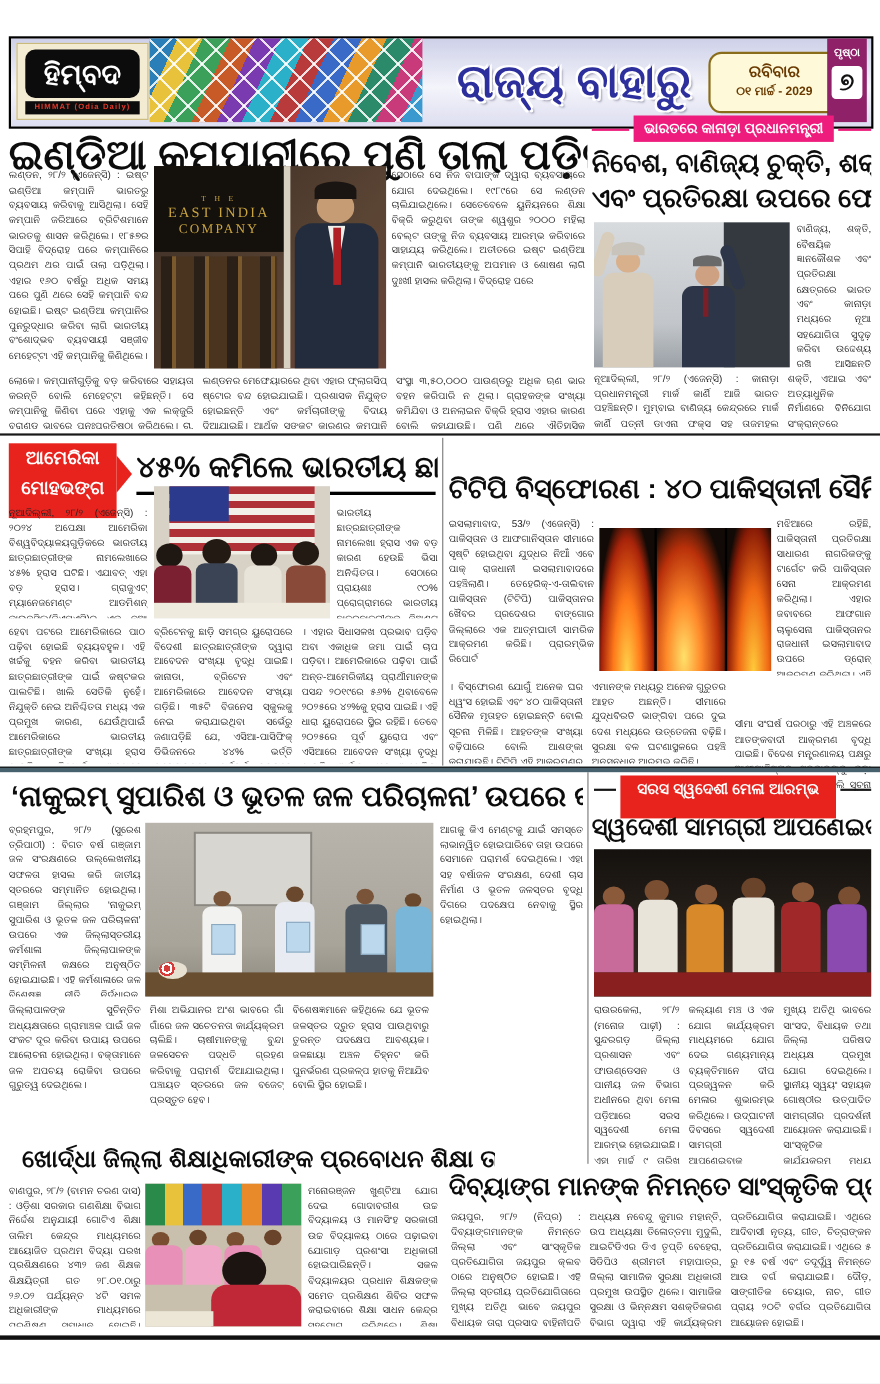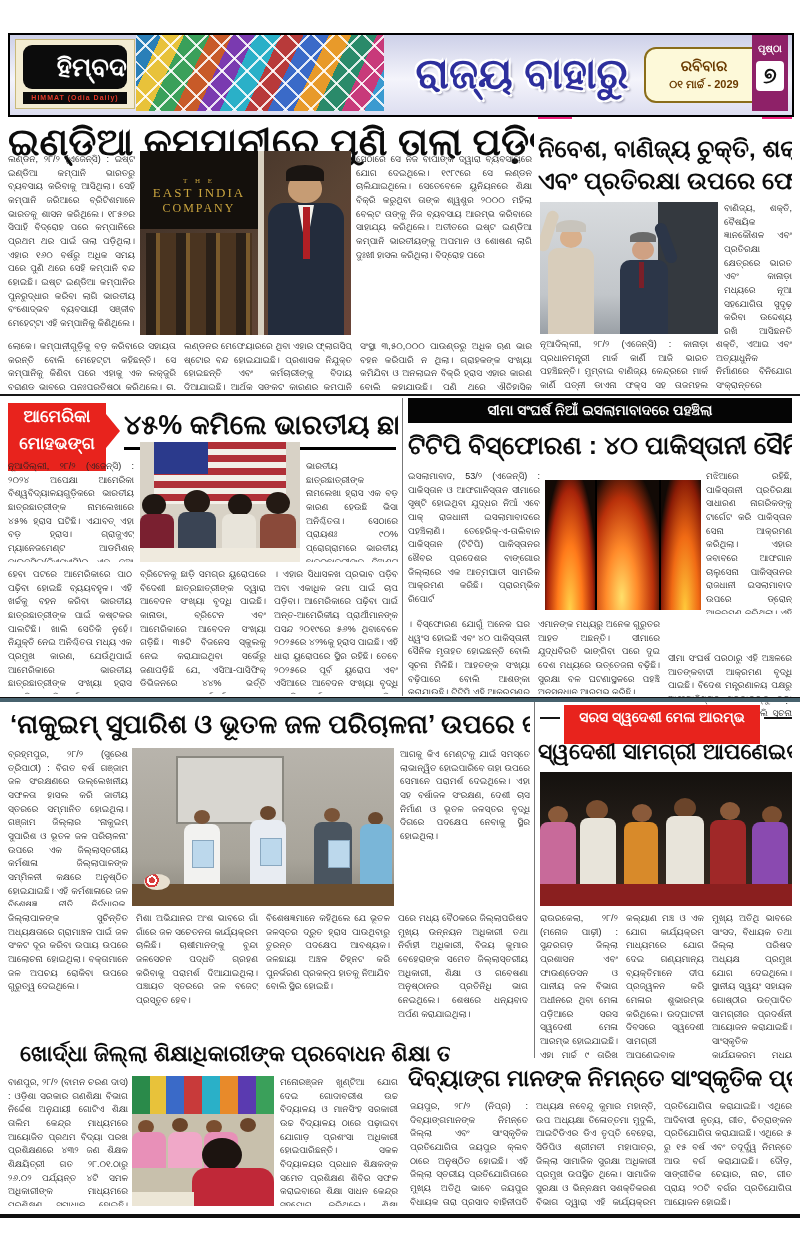--- a/index.html
+++ b/index.html
@@ -16,7 +16,7 @@
     background:linear-gradient(180deg,#cdd0e8 0%,#f4f4fb 55%,#dddef0 100%);}
   #logo{left:5px;top:4px;width:118px;height:68px;background:#f3ecd2;border:1px solid #c9b97a;}
   #logoplate{position:absolute;left:7px;top:5px;width:104px;height:44px;background:#0c0c0c;border-radius:9px;
-    color:#fff;font-weight:700;font-size:26px;text-align:right;line-height:44px;overflow:hidden;}
+    color:#fff;font-weight:700;font-size:26px;text-align:center;line-height:44px;overflow:hidden;}
   #logolatin{position:absolute;left:7px;top:52px;width:104px;height:12px;background:#0c0c0c;color:#e23a2a;
     font-size:7px;font-weight:700;text-align:center;line-height:12px;letter-spacing:1px;overflow:hidden;}
   #collage{left:126px;top:0;width:248px;height:76px;

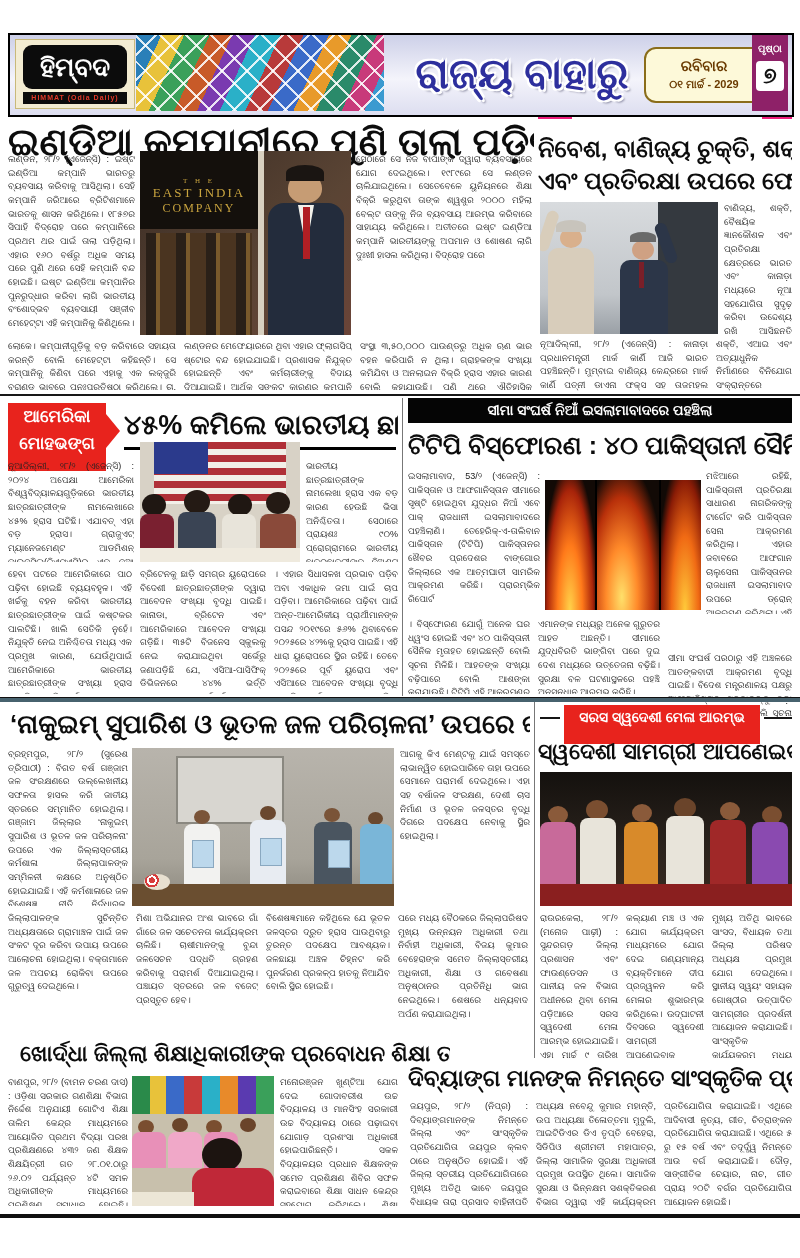--- a/index.html
+++ b/index.html
@@ -84,6 +84,7 @@
   <div class="col" style="left:360px;top:340px;width:172px;height:50px;">ସଂସ୍ଥା ୩,୫୦,୦୦୦ ପାଉଣ୍ଡରୁ ଅଧିକ ଋଣ ଭାର ବହନ କରିପାରି ନ ଥିଲା। ଗ୍ରାହକଙ୍କ ସଂଖ୍ୟା କମିଯିବା ଓ ଅନଲାଇନ ବିକ୍ରି ହ୍ରାସ ଏହାର କାରଣ ବୋଲି କୁହାଯାଉଛି। ପୁଣି ଥରେ ଐତିହାସିକ କମ୍ପାନିରେ ତାଲା ପଡ଼ିଯାଇଛି।</div>
 
   <div class="kickline" style="left:538px;top:117px;width:34px;background:#ee1d7d;"></div>
+  <div class="redbanner" style="left:576px;top:105px;width:182px;height:24px;background:#ee1d7d;font-size:13px;line-height:24px;">ଭାରତରେ କାନାଡ଼ା ପ୍ରଧାନମନ୍ତ୍ରୀ</div>
   <div class="kickline" style="left:762px;top:117px;width:30px;background:#ee1d7d;"></div>
 
   <div class="hl" style="left:538px;top:133px;width:254px;height:32px;font-size:24px;line-height:32px;text-align:center;">ନିବେଶ, ବାଣିଜ୍ୟ ଚୁକ୍ତି, ଶକ୍ତି</div>

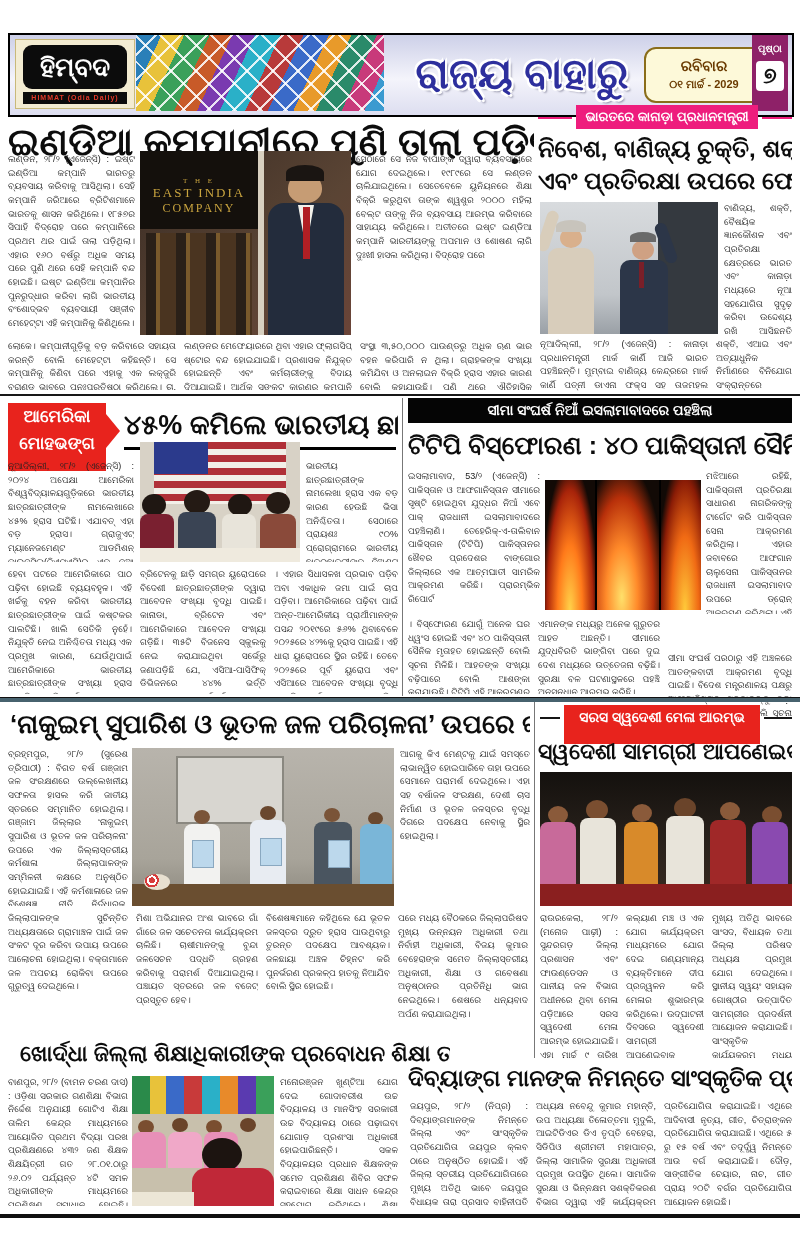--- a/index.html
+++ b/index.html
@@ -141,7 +141,6 @@
 
   <div class="vline" style="left:402px;top:398px;height:298px;background:#777;"></div>
 
-  <div class="blackbar" style="left:408px;top:398px;width:384px;height:25px;font-size:14px;line-height:25px;">ସୀମା ସଂଘର୍ଷ ନିଆଁ ଇସଲାମାବାଦରେ ପହଞ୍ଚିଲା</div>
   <div class="hl" style="left:408px;top:426px;width:384px;height:38px;font-size:25px;line-height:38px;text-align:center;">ଟିଟିପି ବିସ୍ଫୋରଣ : ୪୦ ପାକିସ୍ତାନୀ ସୈନିକ ମୃତ</div>
 
   <div class="col" style="left:408px;top:470px;width:132px;height:144px;">ଇସଲାମାବାଦ, 53/୨ (ଏଜେନ୍ସି) : ପାକିସ୍ତାନ ଓ ଆଫଗାନିସ୍ତାନ ସୀମାରେ ସୃଷ୍ଟି ହୋଇଥିବା ଯୁଦ୍ଧର ନିଆଁ ଏବେ ପାକ୍ ରାଜଧାନୀ ଇସଲାମାବାଦରେ ପହଞ୍ଚିଲାଣି। ତେହେରିକ୍-ଏ-ତାଲିବାନ ପାକିସ୍ତାନ (ଟିଟିପି) ପାକିସ୍ତାନର ଖୈବର ପ୍ରଦେଶର ବାଙ୍ଗୋର ଜିଲ୍ଲାରେ ଏକ ଆତ୍ମଘାତୀ ସାମରିକ ଆକ୍ରମଣ କରିଛି। ପ୍ରାରମ୍ଭିକ ରିପୋର୍ଟ</div>

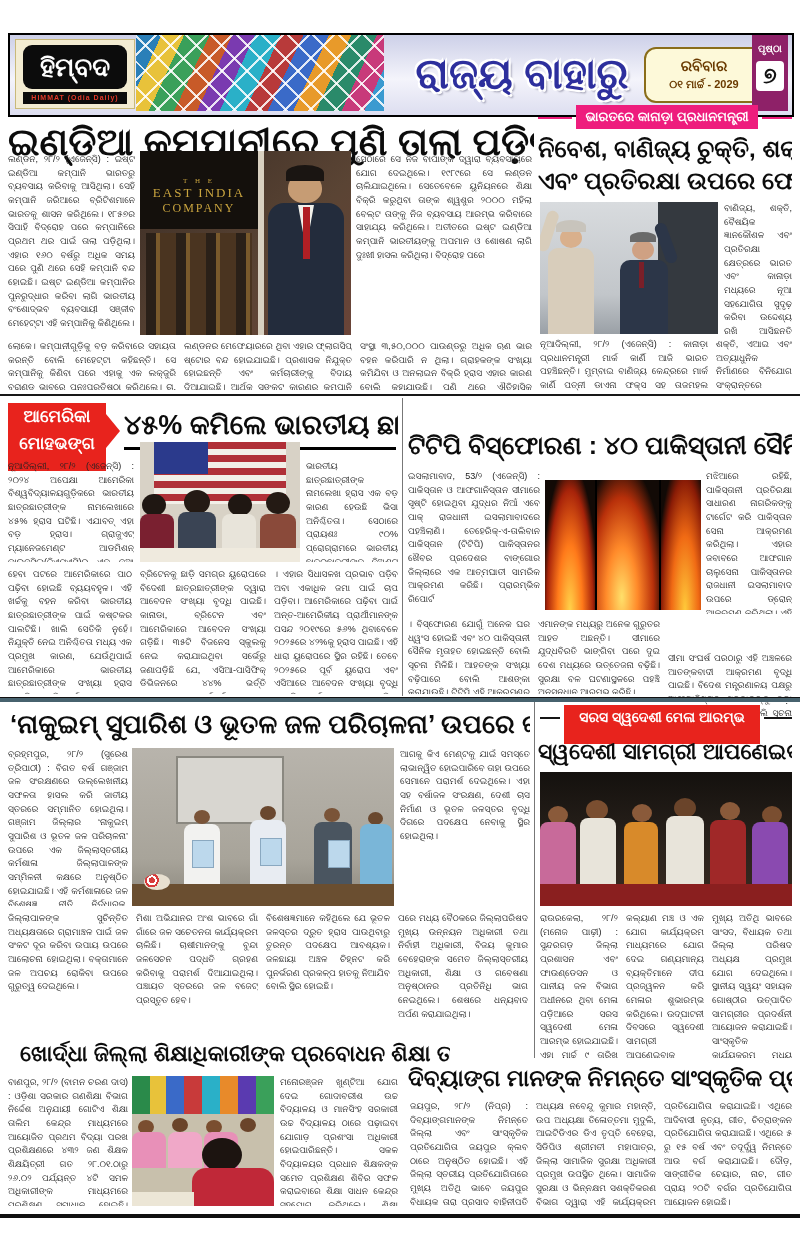--- a/index.html
+++ b/index.html
@@ -187,7 +187,6 @@
   <div class="col" style="left:8px;top:912px;width:120px;height:122px;">ଜିଲ୍ଲାପାଳଙ୍କ ସୁଚିନ୍ତିତ ଅଧ୍ୟକ୍ଷତାରେ ଗ୍ରାମାଞ୍ଚଳ ପାଇଁ ଜଳ ସଂକଟ ଦୂର କରିବା ଉପାୟ ଉପରେ ଆଲୋଚନା ହୋଇଥିଲା। ବକ୍ତାମାନେ ଜଳ ଅପଚୟ ରୋକିବା ଉପରେ ଗୁରୁତ୍ୱ ଦେଇଥିଲେ।</div>
   <div class="col" style="left:136px;top:912px;width:122px;height:122px;">ମିଶା ଅଭିଯାନର ଅଂଶ ଭାବରେ ଗାଁ ଗାଁରେ ଜଳ ସଚେତନତା କାର୍ଯ୍ୟକ୍ରମ ଚାଲିଛି। ଚାଷୀମାନଙ୍କୁ ବୁନ୍ଦା ଜଳସେଚନ ପଦ୍ଧତି ଗ୍ରହଣ କରିବାକୁ ପରାମର୍ଶ ଦିଆଯାଇଥିଲା। ପଞ୍ଚାୟତ ସ୍ତରରେ ଜଳ ବଜେଟ୍ ପ୍ରସ୍ତୁତ ହେବ।</div>
   <div class="col" style="left:266px;top:912px;width:124px;height:122px;">ବିଶେଷଜ୍ଞମାନେ କହିଥିଲେ ଯେ ଭୂତଳ ଜଳସ୍ତର ଦ୍ରୁତ ହ୍ରାସ ପାଉଥିବାରୁ ତୁରନ୍ତ ପଦକ୍ଷେପ ଆବଶ୍ୟକ। ଜଳଛାୟା ଅଞ୍ଚଳ ଚିହ୍ନଟ କରି ପୁନର୍ଭରଣ ପ୍ରକଳ୍ପ ହାତକୁ ନିଆଯିବ ବୋଲି ସ୍ଥିର ହୋଇଛି।</div>
-  <div class="col" style="left:398px;top:912px;width:130px;height:146px;">ପରେ ମଧ୍ୟ ବୈଠକରେ ଜିଲ୍ଲାପରିଷଦ ମୁଖ୍ୟ ଉନ୍ନୟନ ଅଧିକାରୀ ତଥା ନିର୍ବାହୀ ଅଧିକାରୀ, ବିଜୟ କୁମାର ବେହେରାଙ୍କ ସମେତ ଜିଲ୍ଲାସ୍ତରୀୟ ଅଧିକାରୀ, ଶିକ୍ଷା ଓ ଗବେଷଣା ଅନୁଷ୍ଠାନର ପ୍ରତିନିଧି ଭାଗ ନେଇଥିଲେ। ଶେଷରେ ଧନ୍ୟବାଦ ଅର୍ପଣ କରାଯାଇଥିଲା।</div>
 
   <div class="vline" style="left:534px;top:702px;height:356px;background:#777;"></div>
 

